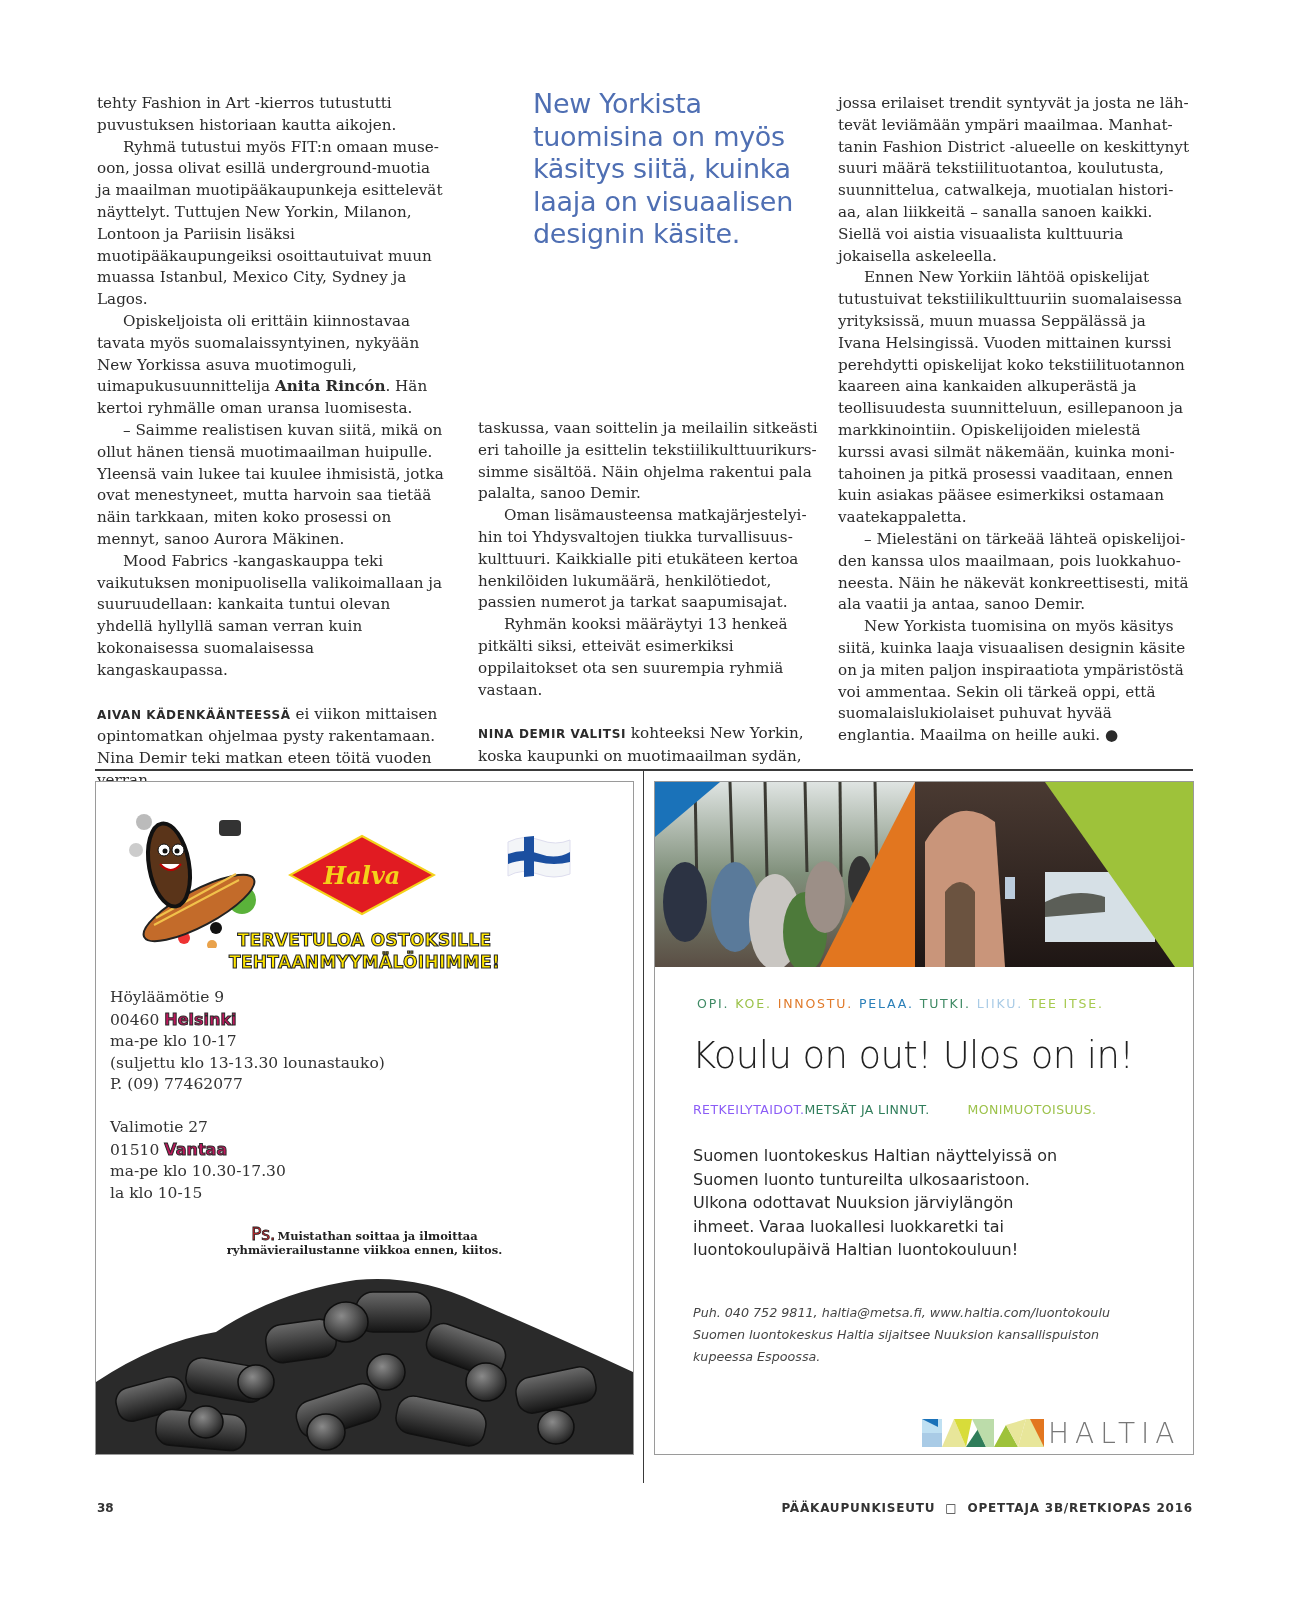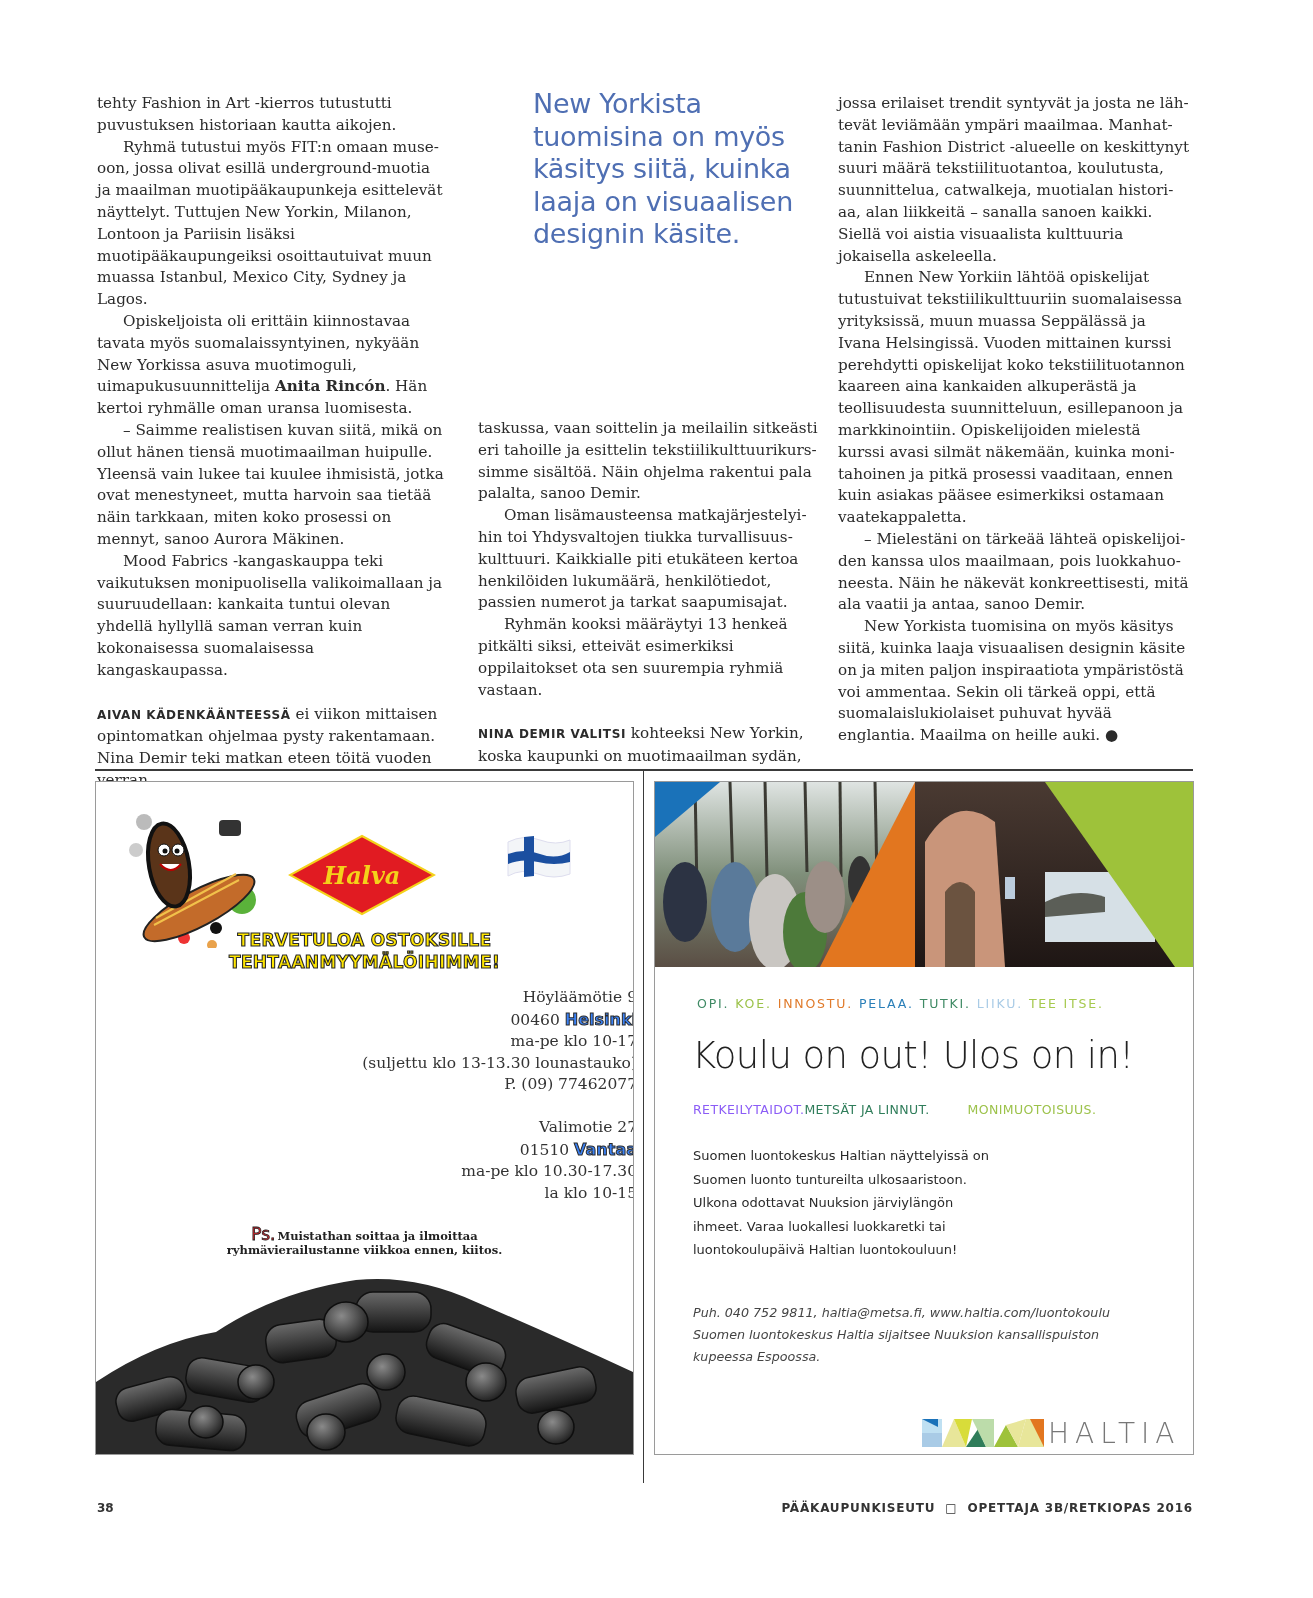--- a/index.html
+++ b/index.html
@@ -23,7 +23,7 @@
   #ad1 .logo { position: absolute; left: 192px; top: 52px; width: 148px; height: 82px; }
   #ad1 .flag { position: absolute; left: 408px; top: 50px; width: 70px; height: 50px; }
   #ad1 .welcome { position: absolute; left: 0; top: 147px; width: 537px; text-align: center; font-family: "DejaVu Sans", sans-serif; font-weight: bold; font-size: 17px; line-height: 22px; color: #ffe600; -webkit-text-stroke: 1.1px #2a2a2a; letter-spacing: 0.3px; }
-  #ad1 .addr { position: absolute; left: 4px; width: 537px; text-align: right; font-family: "DejaVu Serif", serif; font-size: 15.5px; line-height: 21.6px; color: #333; }
+  #ad1 .addr { position: absolute; left: 14px; width: 537px; text-align: left; font-family: "DejaVu Serif", serif; font-size: 15.5px; line-height: 21.6px; color: #333; }
   #ad1 .addr .city { display: inline-block; background: none; color: #3b82f6; font-family: "DejaVu Sans", sans-serif; font-weight: bold; -webkit-text-stroke: 1px #2a2a2a; font-size: 16px; }
   #ad1 .a1 { top: 205px; }
   #ad1 .a2 { top: 335px; }

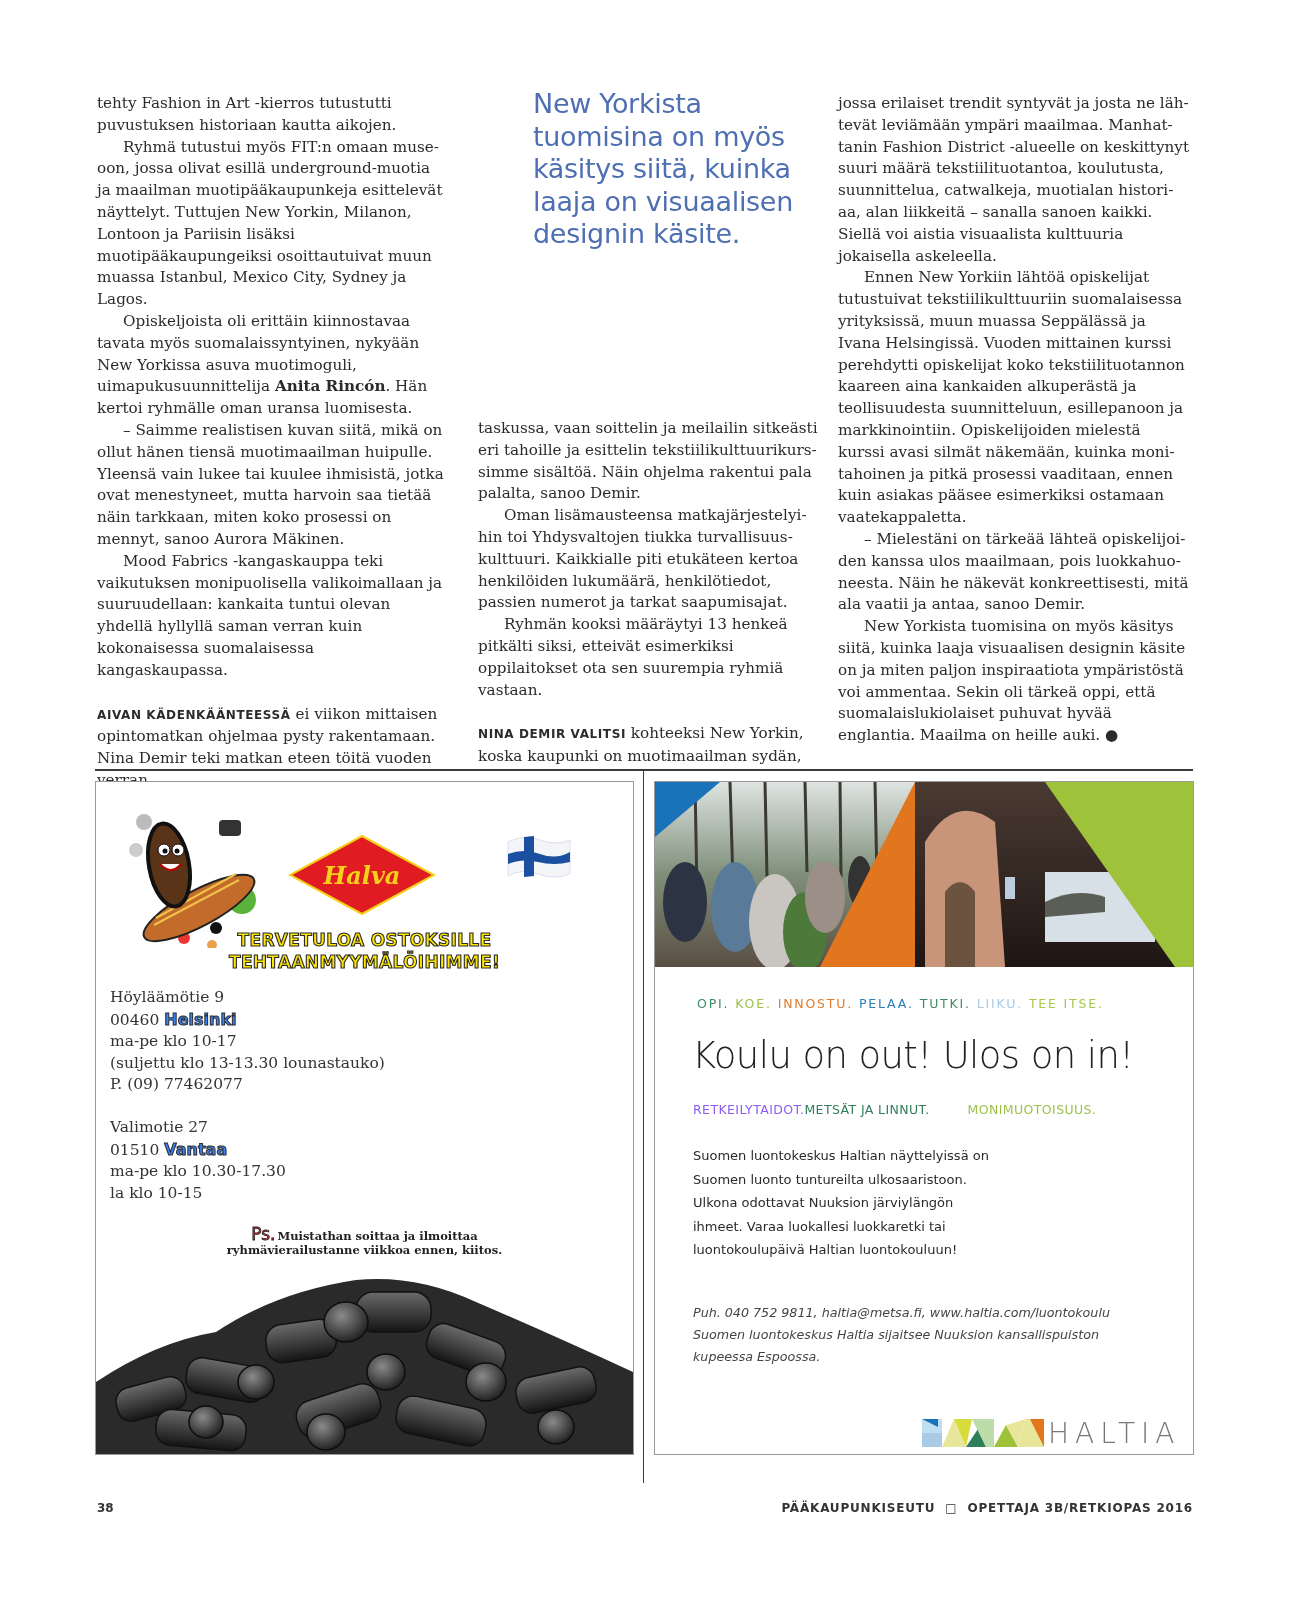--- a/index.html
+++ b/index.html
@@ -24,7 +24,7 @@
   #ad1 .flag { position: absolute; left: 408px; top: 50px; width: 70px; height: 50px; }
   #ad1 .welcome { position: absolute; left: 0; top: 147px; width: 537px; text-align: center; font-family: "DejaVu Sans", sans-serif; font-weight: bold; font-size: 17px; line-height: 22px; color: #ffe600; -webkit-text-stroke: 1.1px #2a2a2a; letter-spacing: 0.3px; }
   #ad1 .addr { position: absolute; left: 14px; width: 537px; text-align: left; font-family: "DejaVu Serif", serif; font-size: 15.5px; line-height: 21.6px; color: #333; }
-  #ad1 .addr .city { display: inline-block; background: none; color: #3b82f6; font-family: "DejaVu Sans", sans-serif; font-weight: bold; -webkit-text-stroke: 1px #2a2a2a; font-size: 16px; }
+  #ad1 .addr .city { display: inline-block; background: none; color: #be185d; font-family: "DejaVu Sans", sans-serif; font-weight: bold; -webkit-text-stroke: 1px #2a2a2a; font-size: 16px; }
   #ad1 .a1 { top: 205px; }
   #ad1 .a2 { top: 335px; }
   #ad1 .ps { position: absolute; left: 0; top: 445px; width: 537px; text-align: center; font-family: "DejaVu Serif", serif; font-weight: bold; font-size: 11.5px; line-height: 14px; color: #222; }

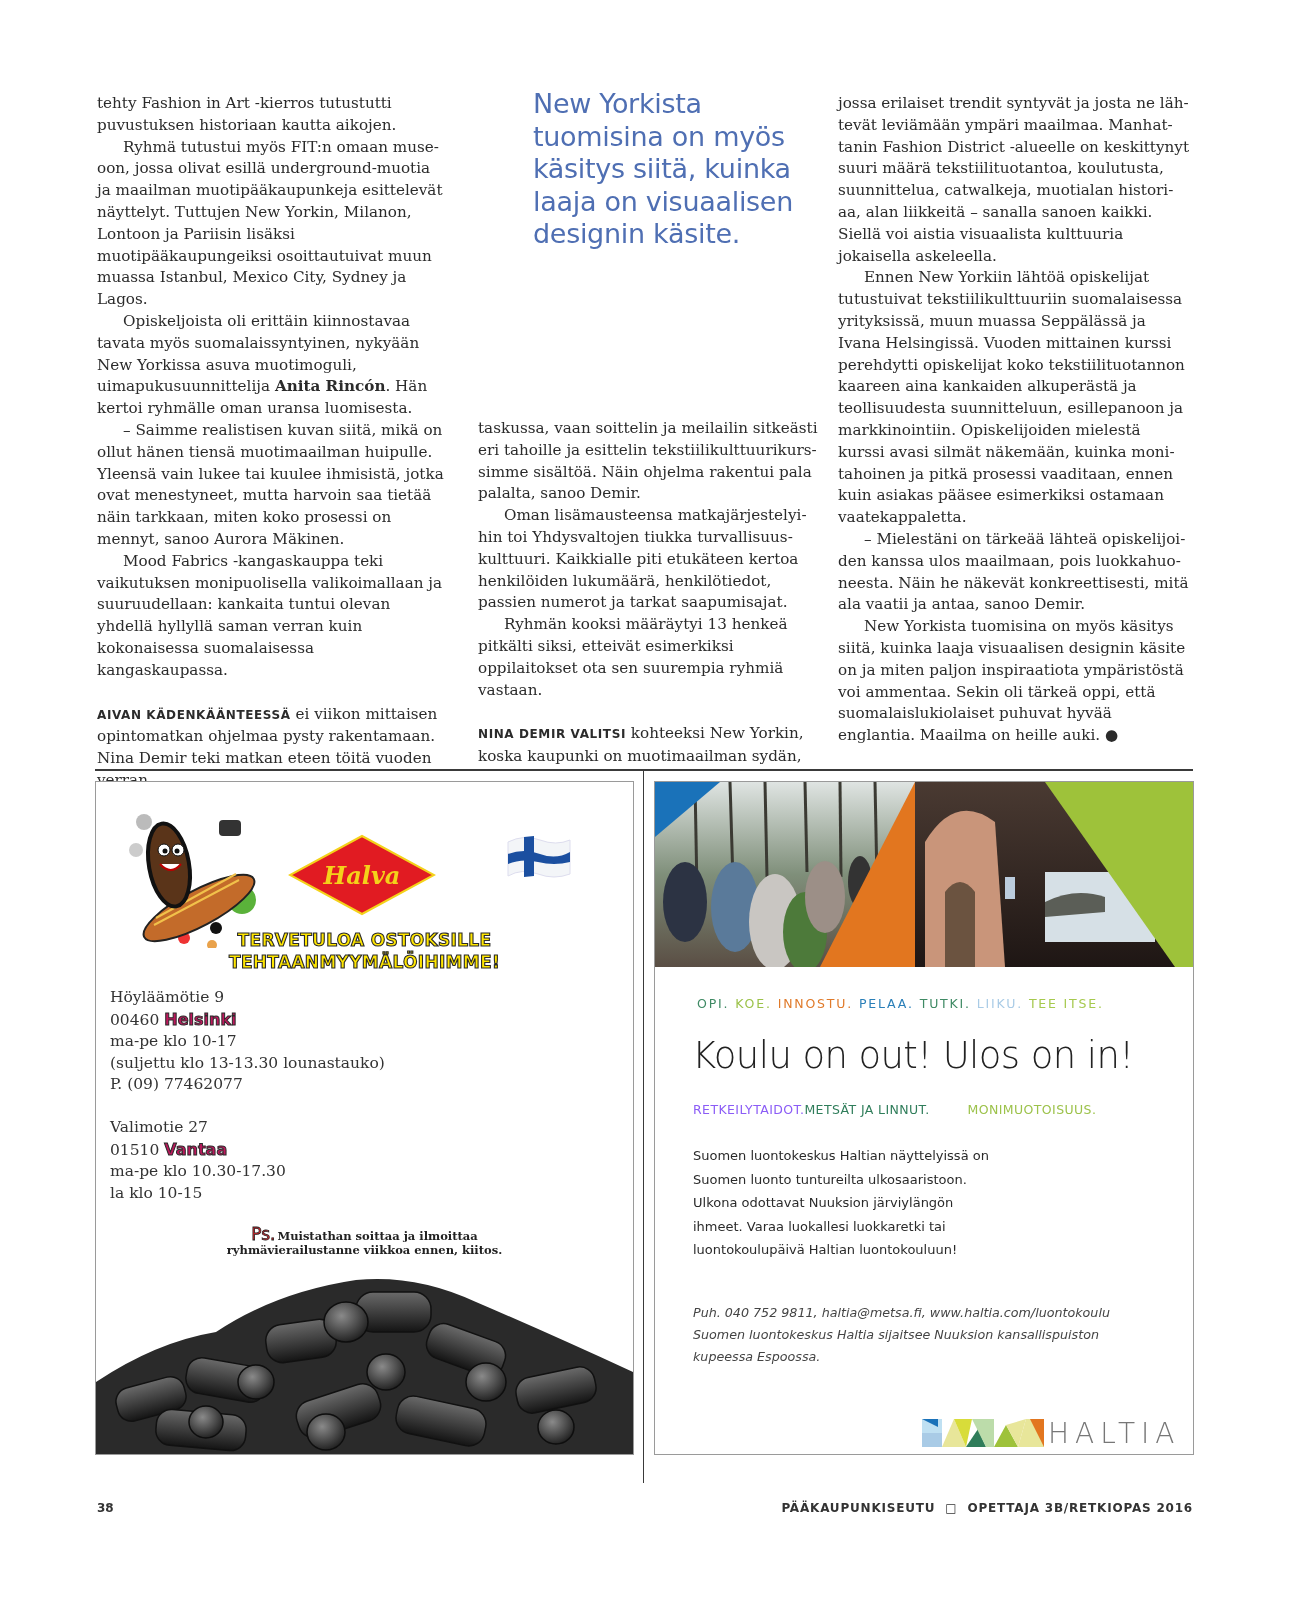--- a/index.html
+++ b/index.html
@@ -37,7 +37,7 @@
   #ad2 .tags { position: absolute; left: 42px; top: 214px; font-family: "DejaVu Sans", sans-serif; font-size: 12.5px; letter-spacing: 1.8px; }
   #ad2 .headline { position: absolute; left: 37px; top: 252px; font-family: "DejaVu Sans", sans-serif; font-weight: 300; font-size: 37px; letter-spacing: -0.6px; color: #222; }
   #ad2 .tags2 { position: absolute; left: 38px; top: 320px; font-family: "DejaVu Sans", sans-serif; font-size: 12.5px; letter-spacing: 0.4px; }
-  #ad2 .body { position: absolute; left: 38px; top: 362px; width: 460px; font-family: "DejaVu Sans", sans-serif; font-size: 13px; line-height: 23.6px; color: #2a2a2a; }
+  #ad2 .body { position: absolute; left: 38px; top: 362px; width: 460px; font-family: "DejaVu Sans", sans-serif; font-size: 16px; line-height: 23.6px; color: #2a2a2a; }
   #ad2 .contact { position: absolute; left: 38px; top: 520px; width: 480px; font-family: "DejaVu Sans", sans-serif; font-style: italic; font-size: 12.7px; line-height: 22px; color: #444; }
   #ad2 .brand { position: absolute; left: 267px; top: 628px; height: 30px; display: flex; align-items: center; margin-top: 8px; }
   #ad2 .brand-name { font-family: "DejaVu Sans", sans-serif; font-weight: 200; font-size: 28px; letter-spacing: 6px; color: #777; margin-left: 4px; }

